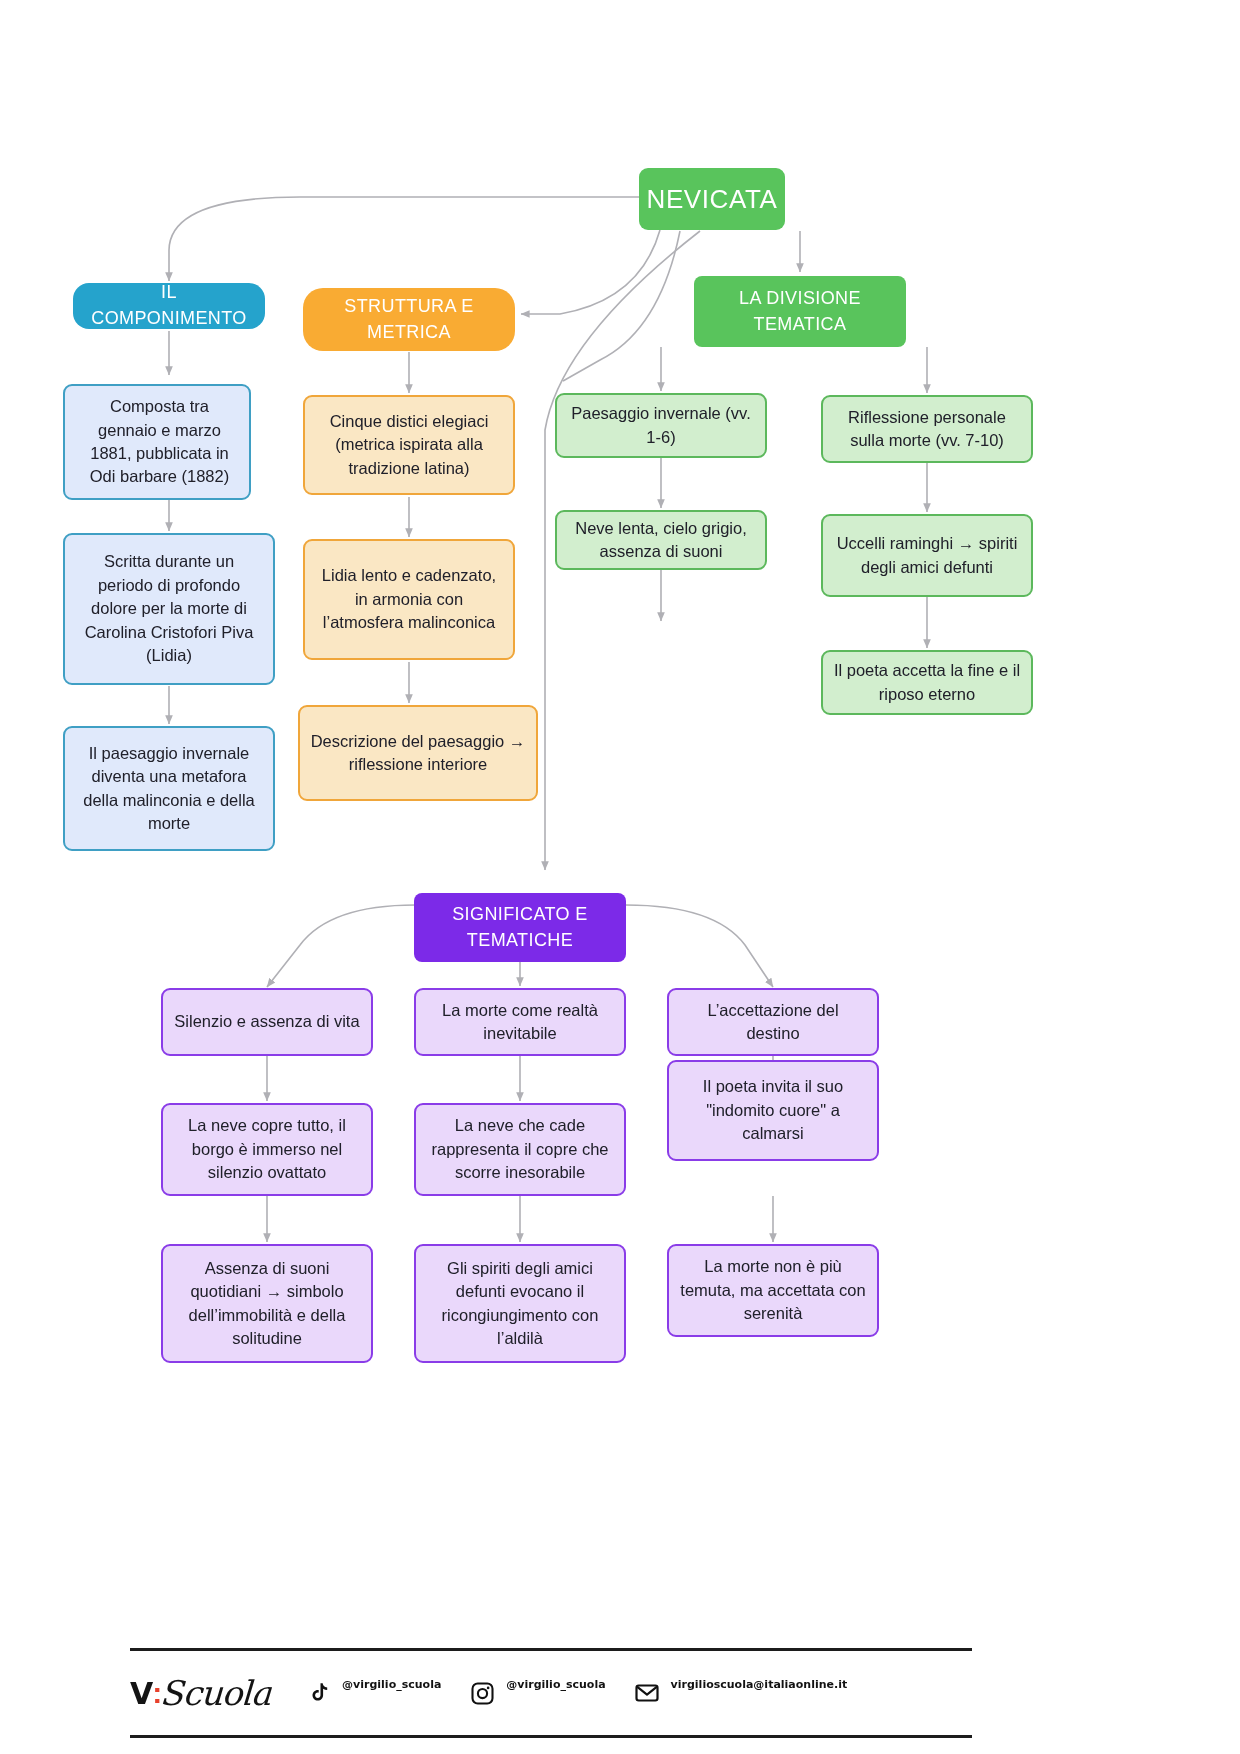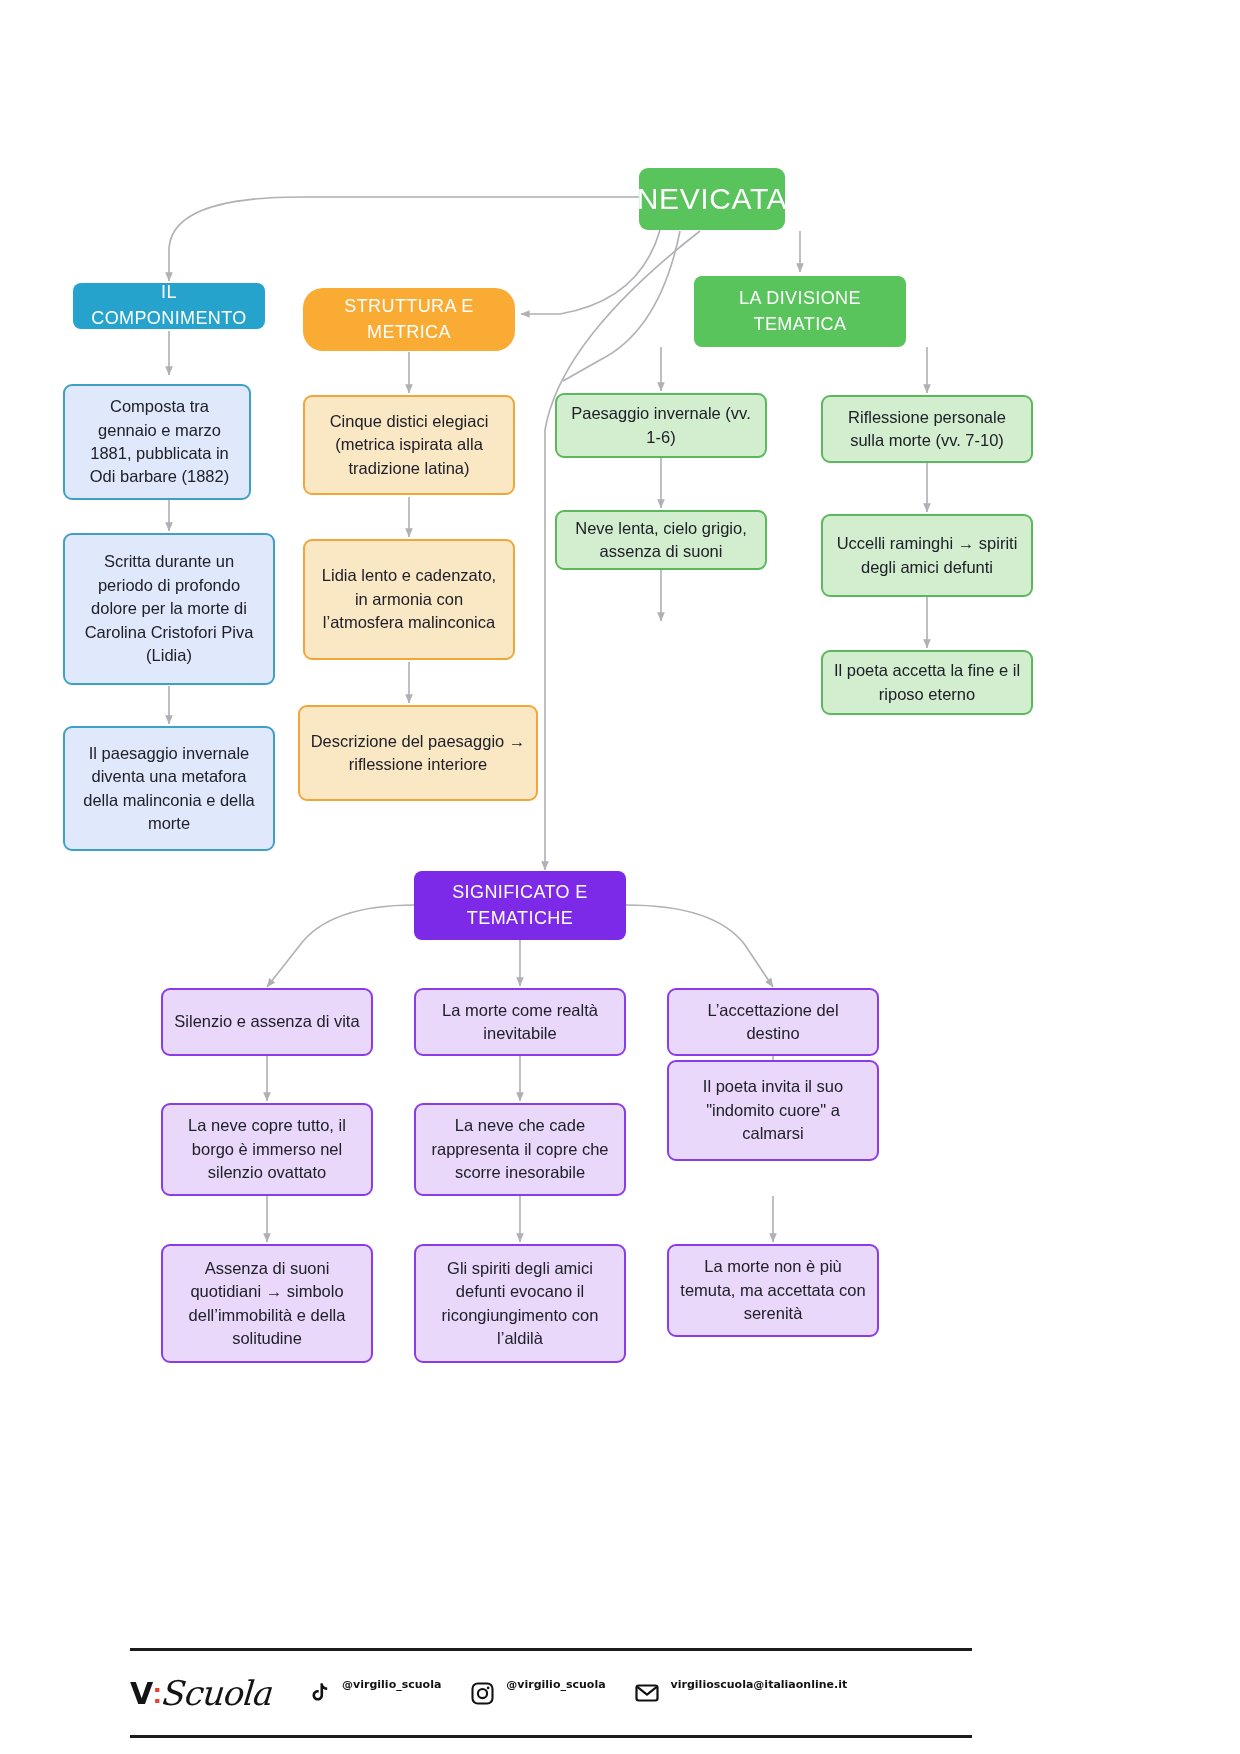--- a/index.html
+++ b/index.html
@@ -46,7 +46,7 @@
   }
   .hdr-root {
     background: #59c45c;
-    font-size: 30px;
+    font-size: 26px;
     letter-spacing: 0.6px;
     border-radius: 9px;
   }

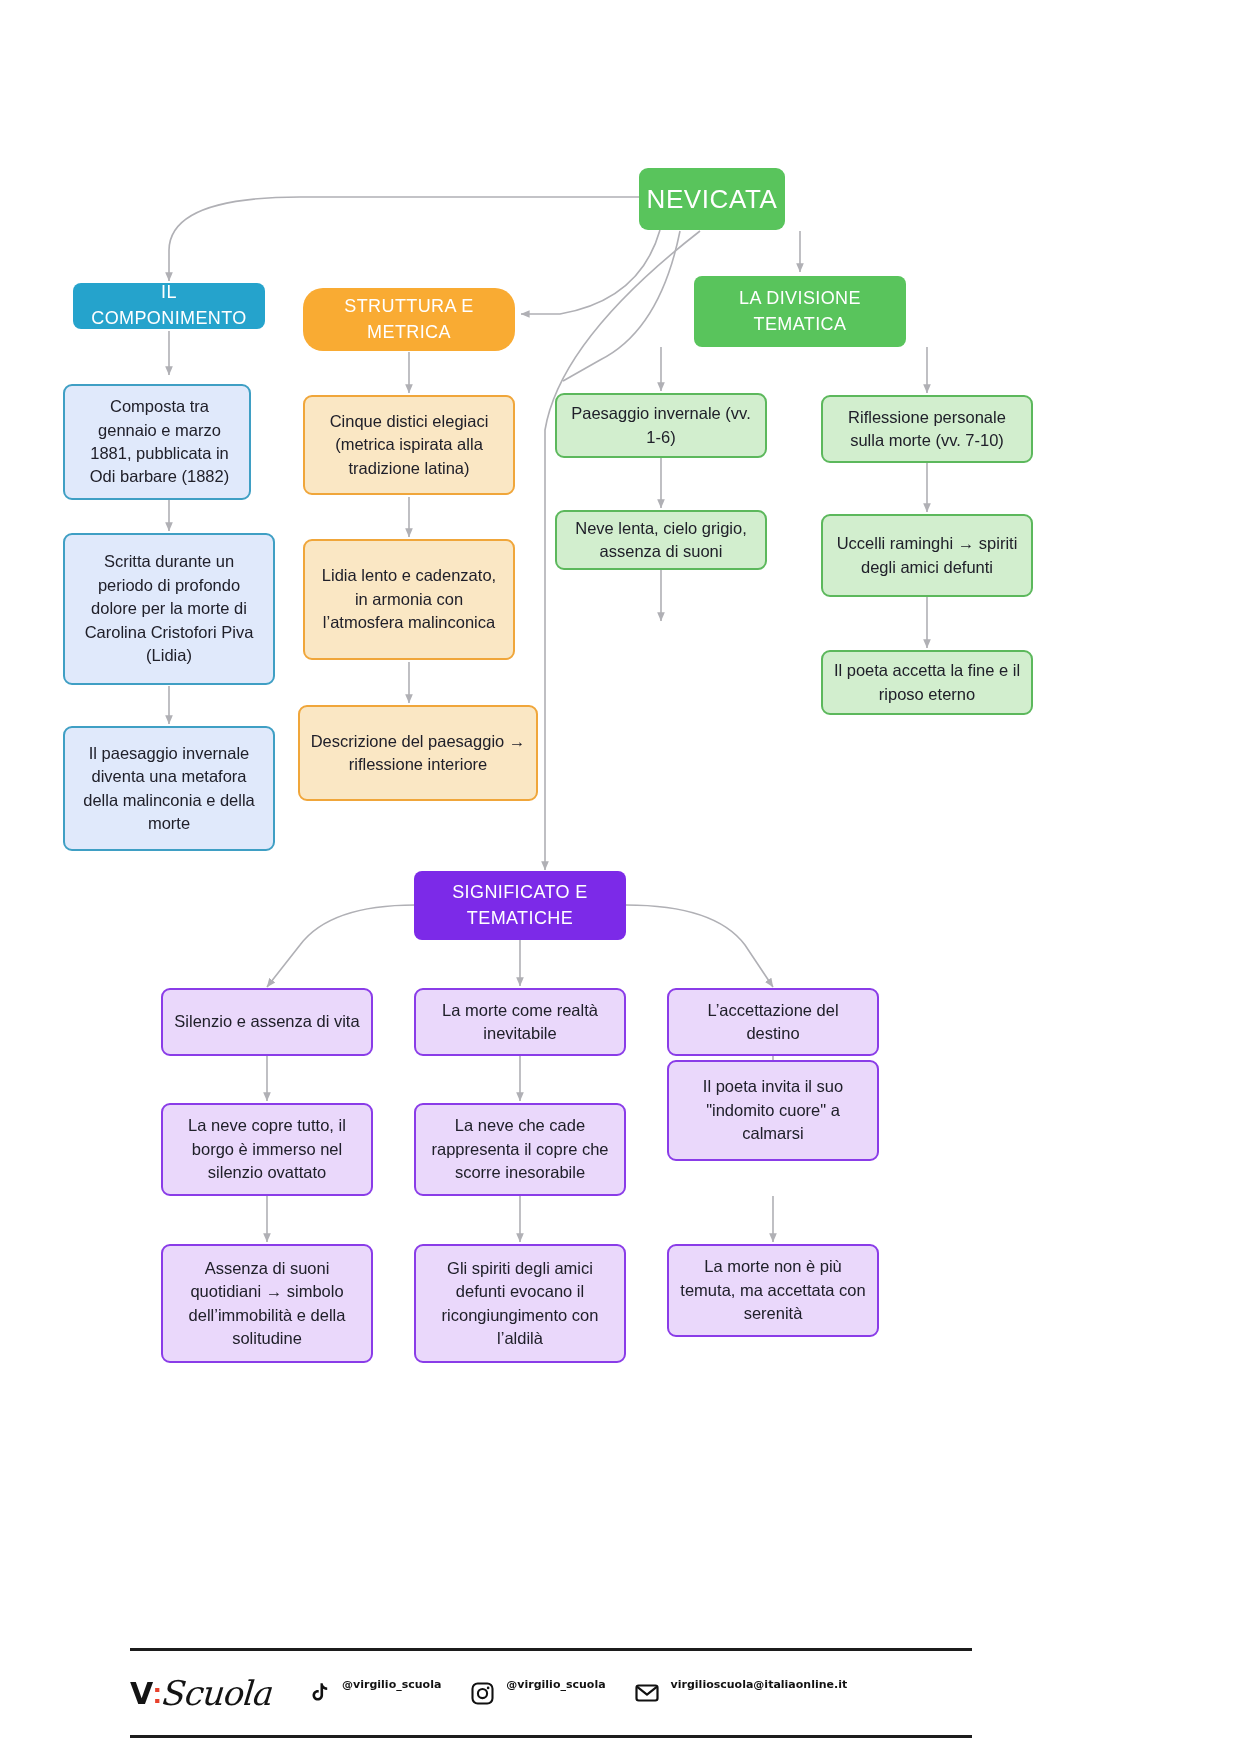--- a/index.html
+++ b/index.html
@@ -50,7 +50,7 @@
     letter-spacing: 0.6px;
     border-radius: 9px;
   }
-  .hdr-blue   { background: #25a3cc; }
+  .hdr-blue   { background: #25a3cc; border-radius: 16px; }
   .hdr-orange { background: #f9ab33; border-radius: 20px; }
   .hdr-green  { background: #59c45c; }
   .hdr-purple { background: #7c2ae8; }

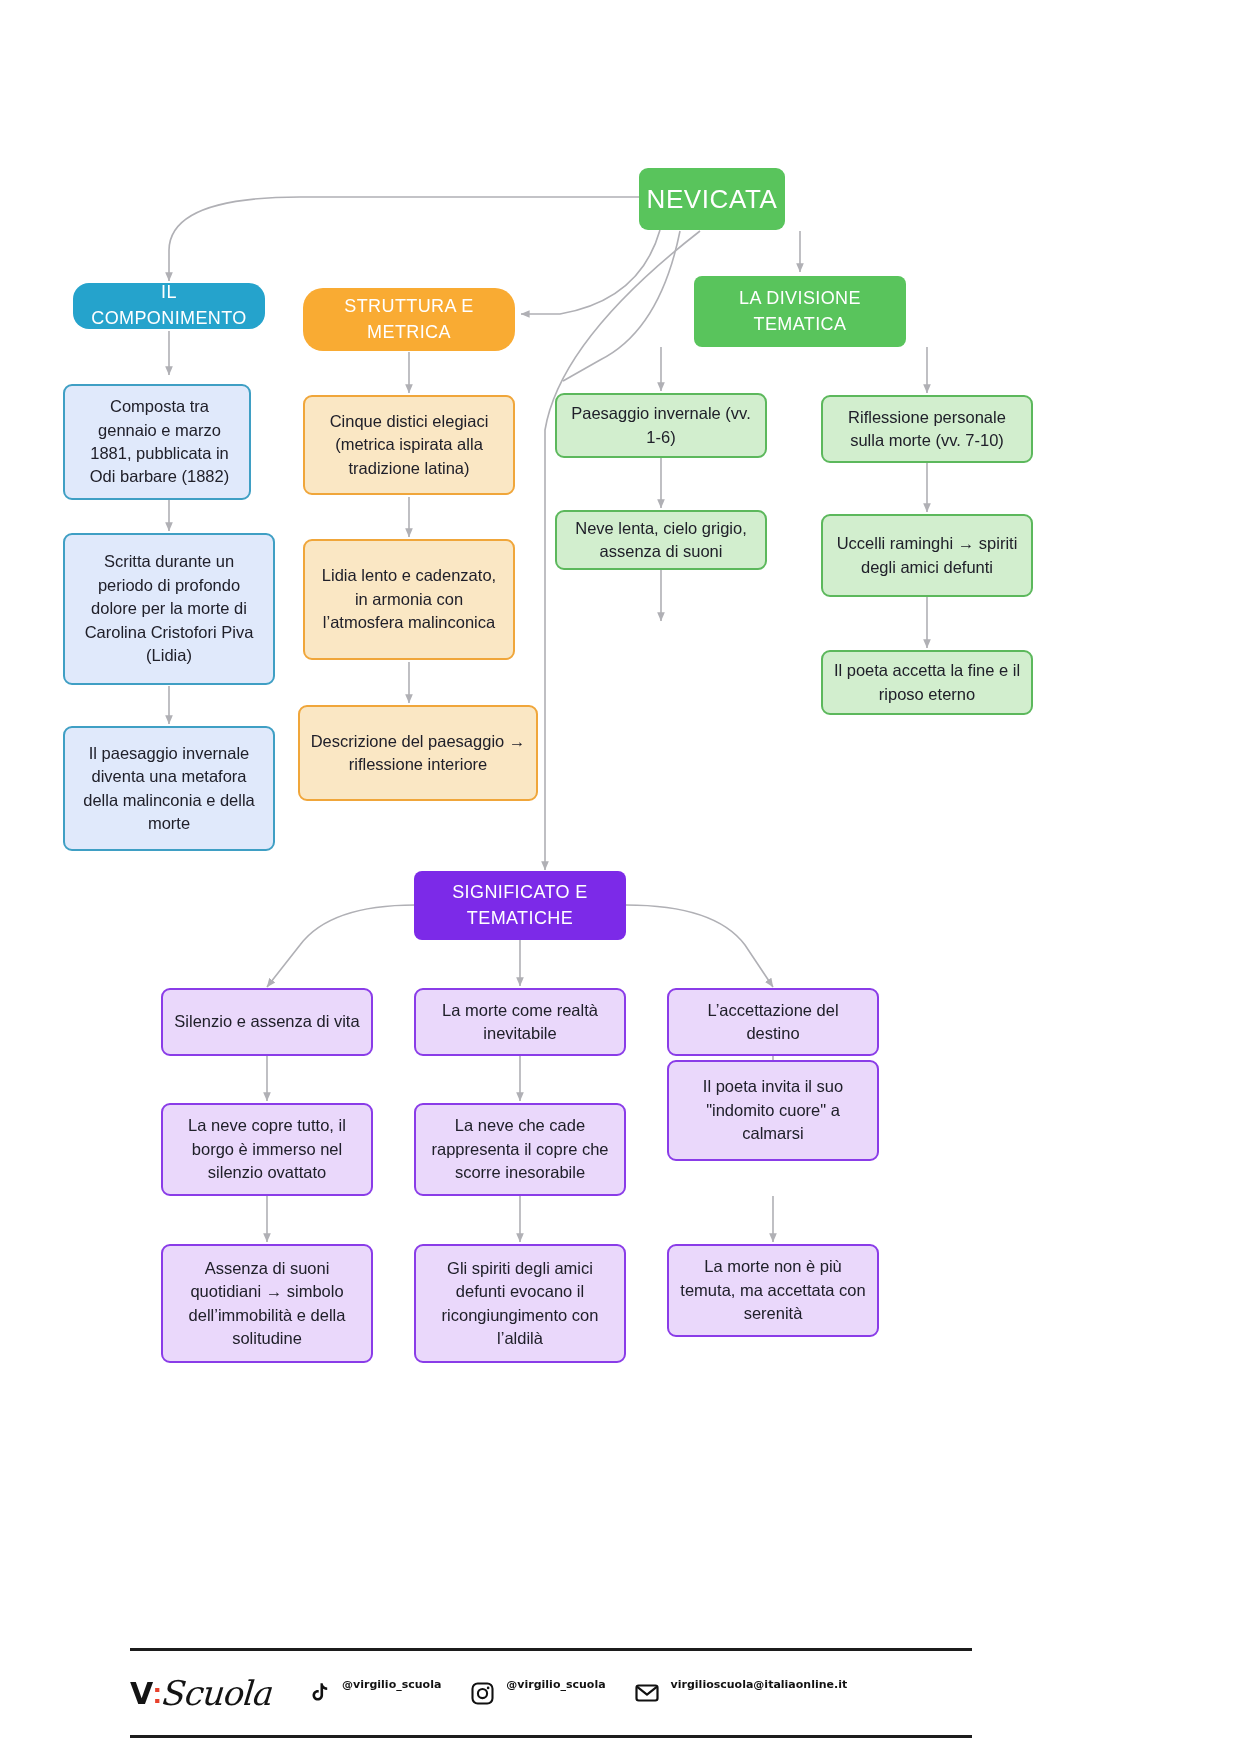--- a/index.html
+++ b/index.html
@@ -233,7 +233,7 @@
     <span>Il poeta accetta la fine e il riposo eterno</span>
   </div>
 
-  <div class="node hdr hdr-purple" style="left:414px; top:871px; width:212px; height:69px;">
+  <div class="node hdr hdr-purple" style="left:414px; top:893px; width:212px; height:69px;">
     <span>SIGNIFICATO E TEMATICHE</span>
   </div>
 

